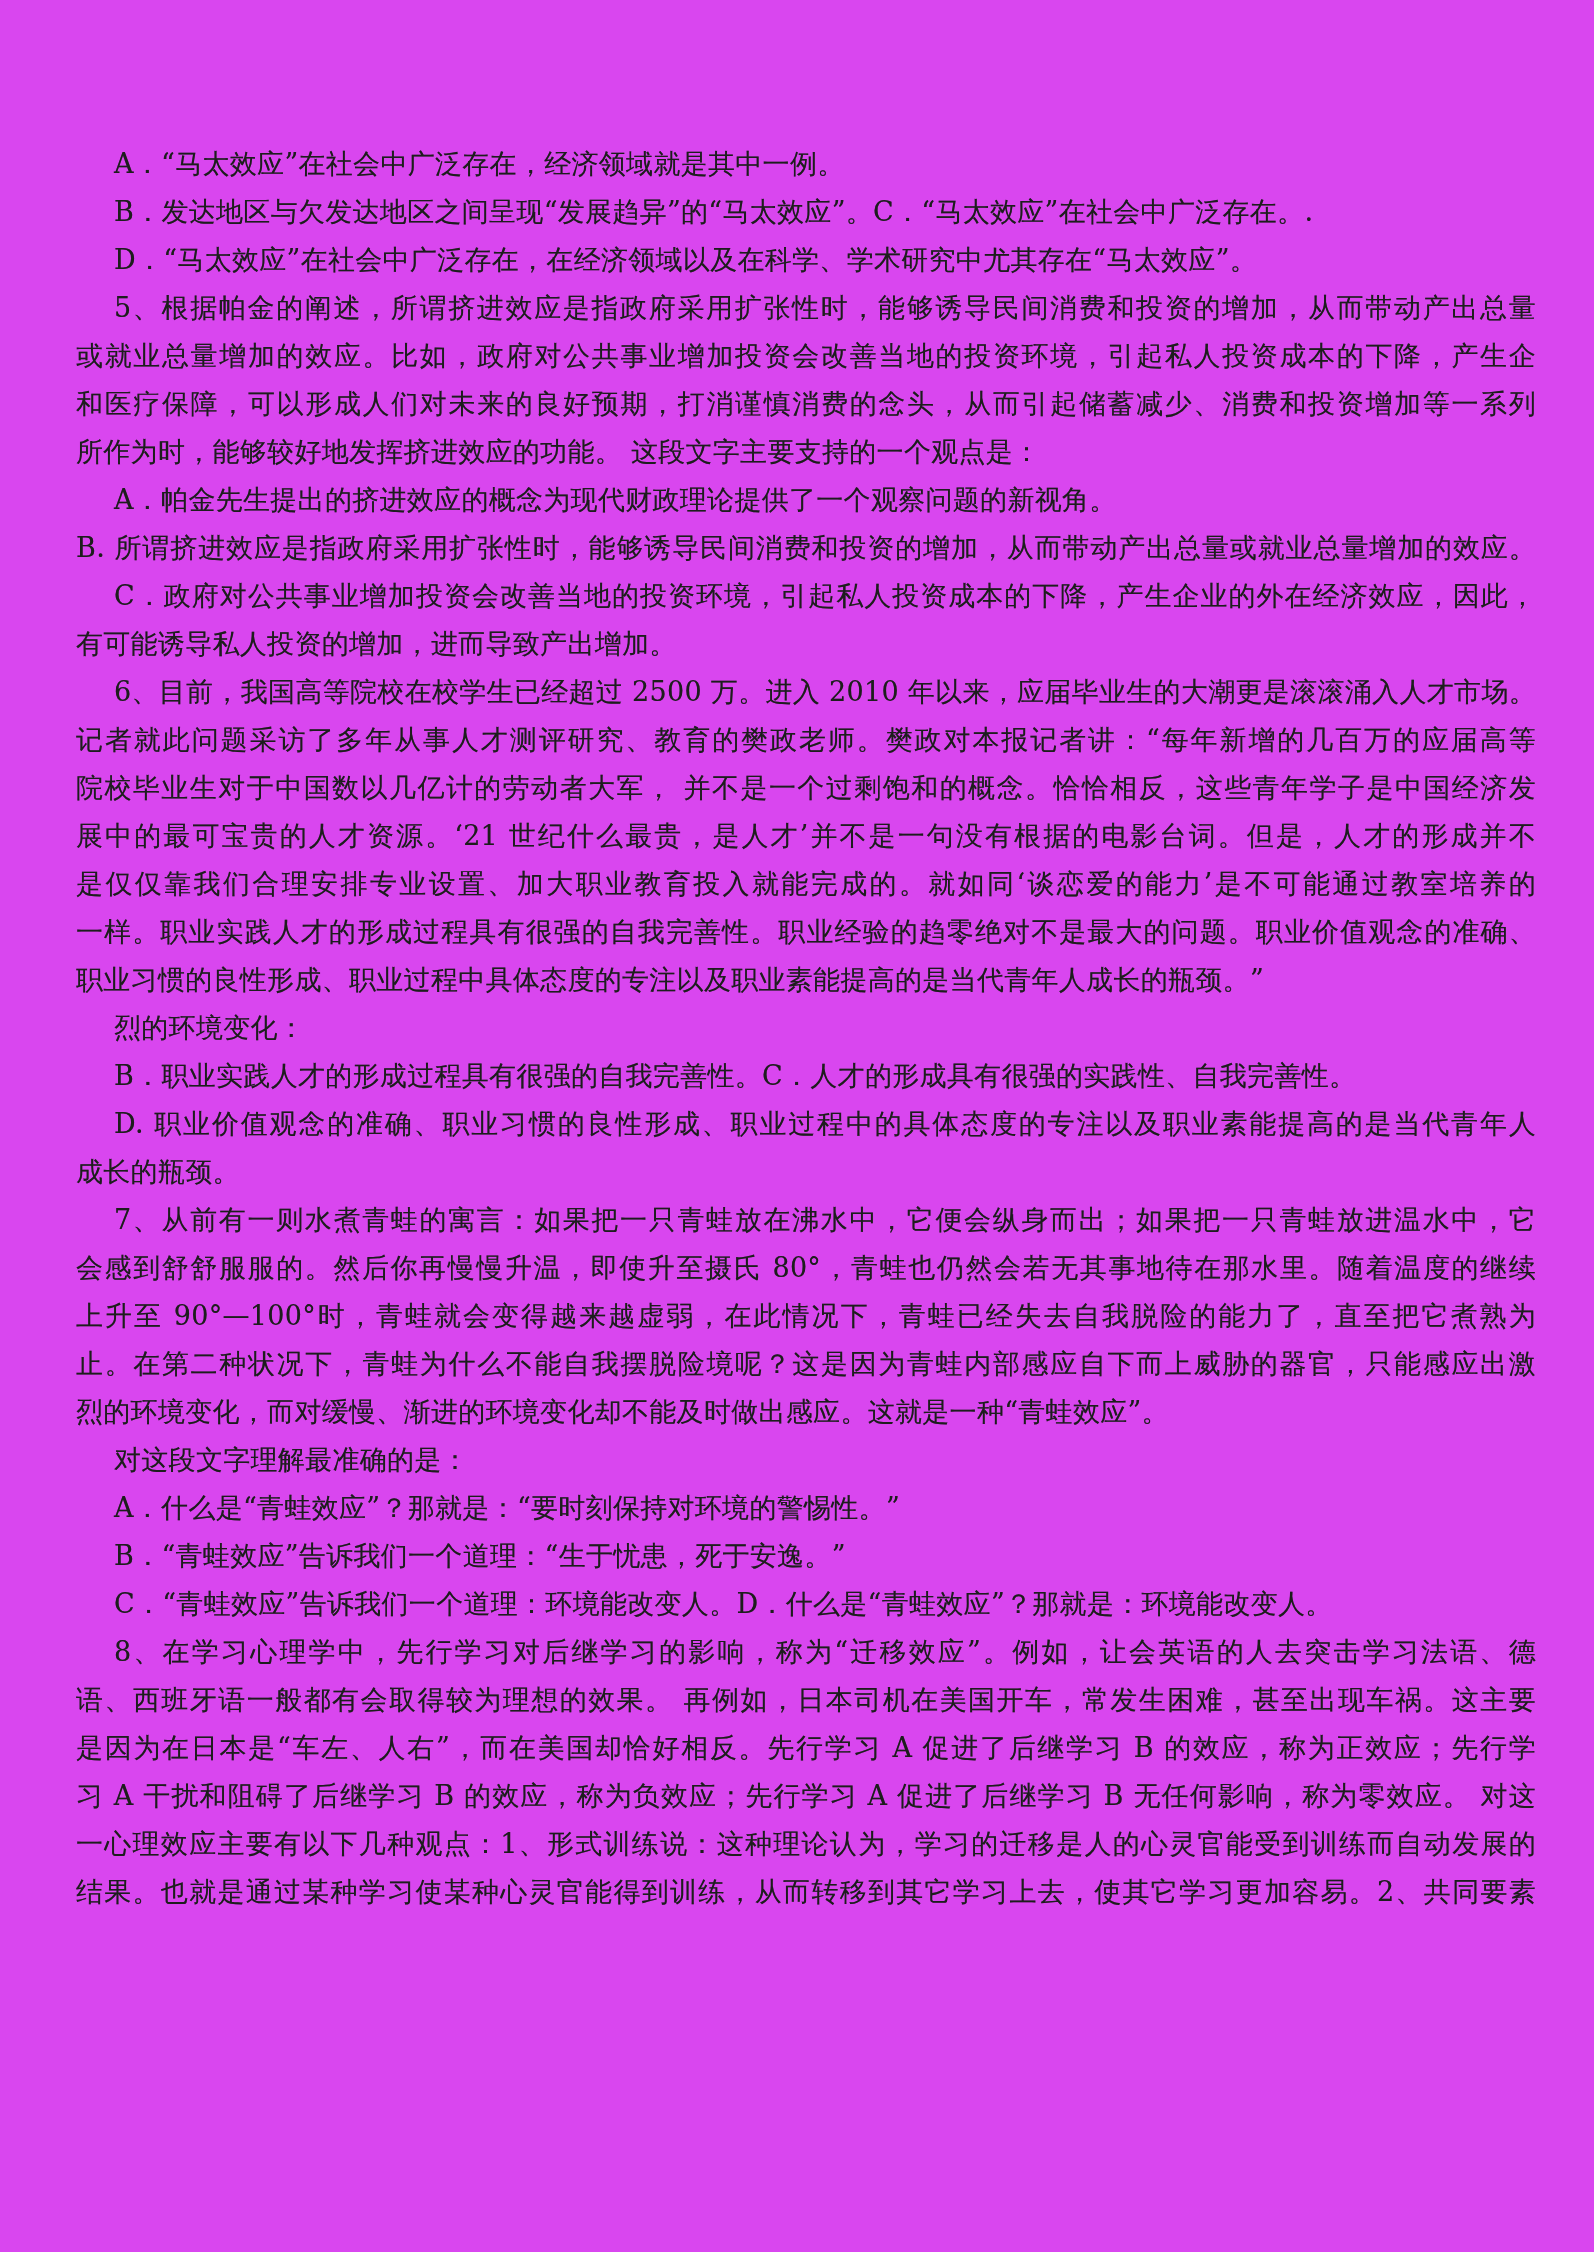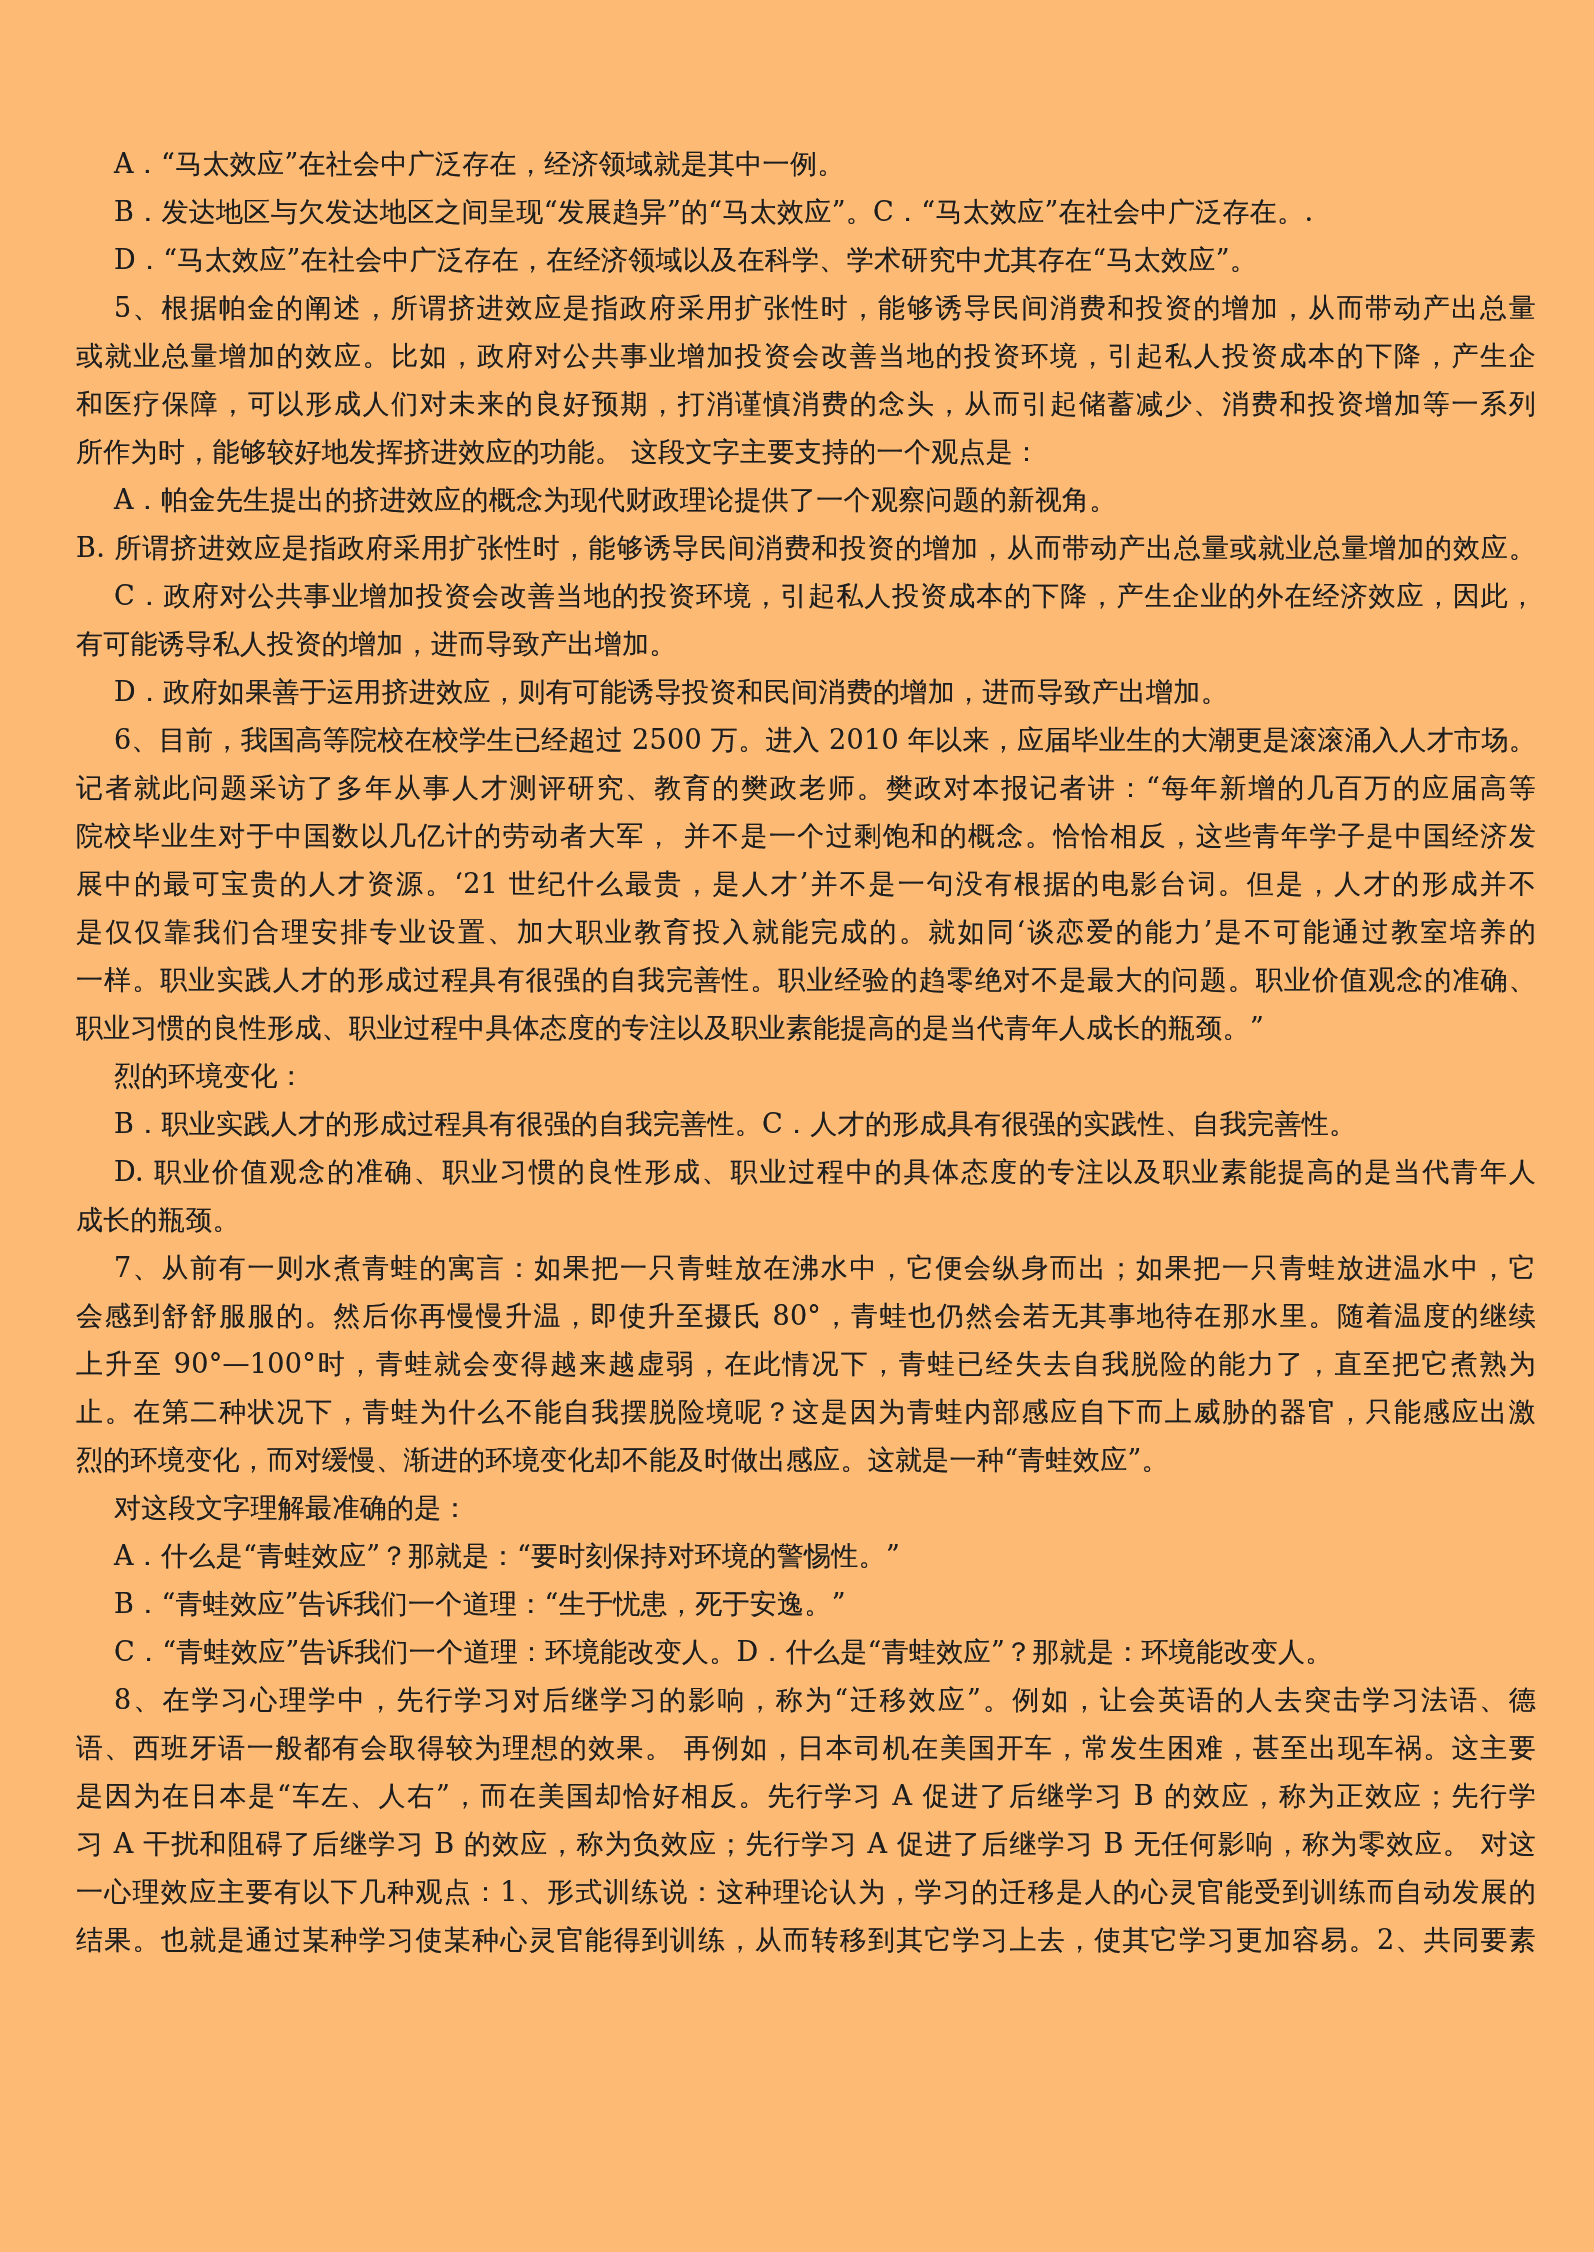--- a/index.html
+++ b/index.html
@@ -11,7 +11,7 @@
     position: relative;
     width: 1594px;
     height: 2252px;
-    background: #fdba74;
+    background: #d946ef;
     overflow: hidden;
     font-family: "DejaVu Serif", "Liberation Serif", serif;
   }

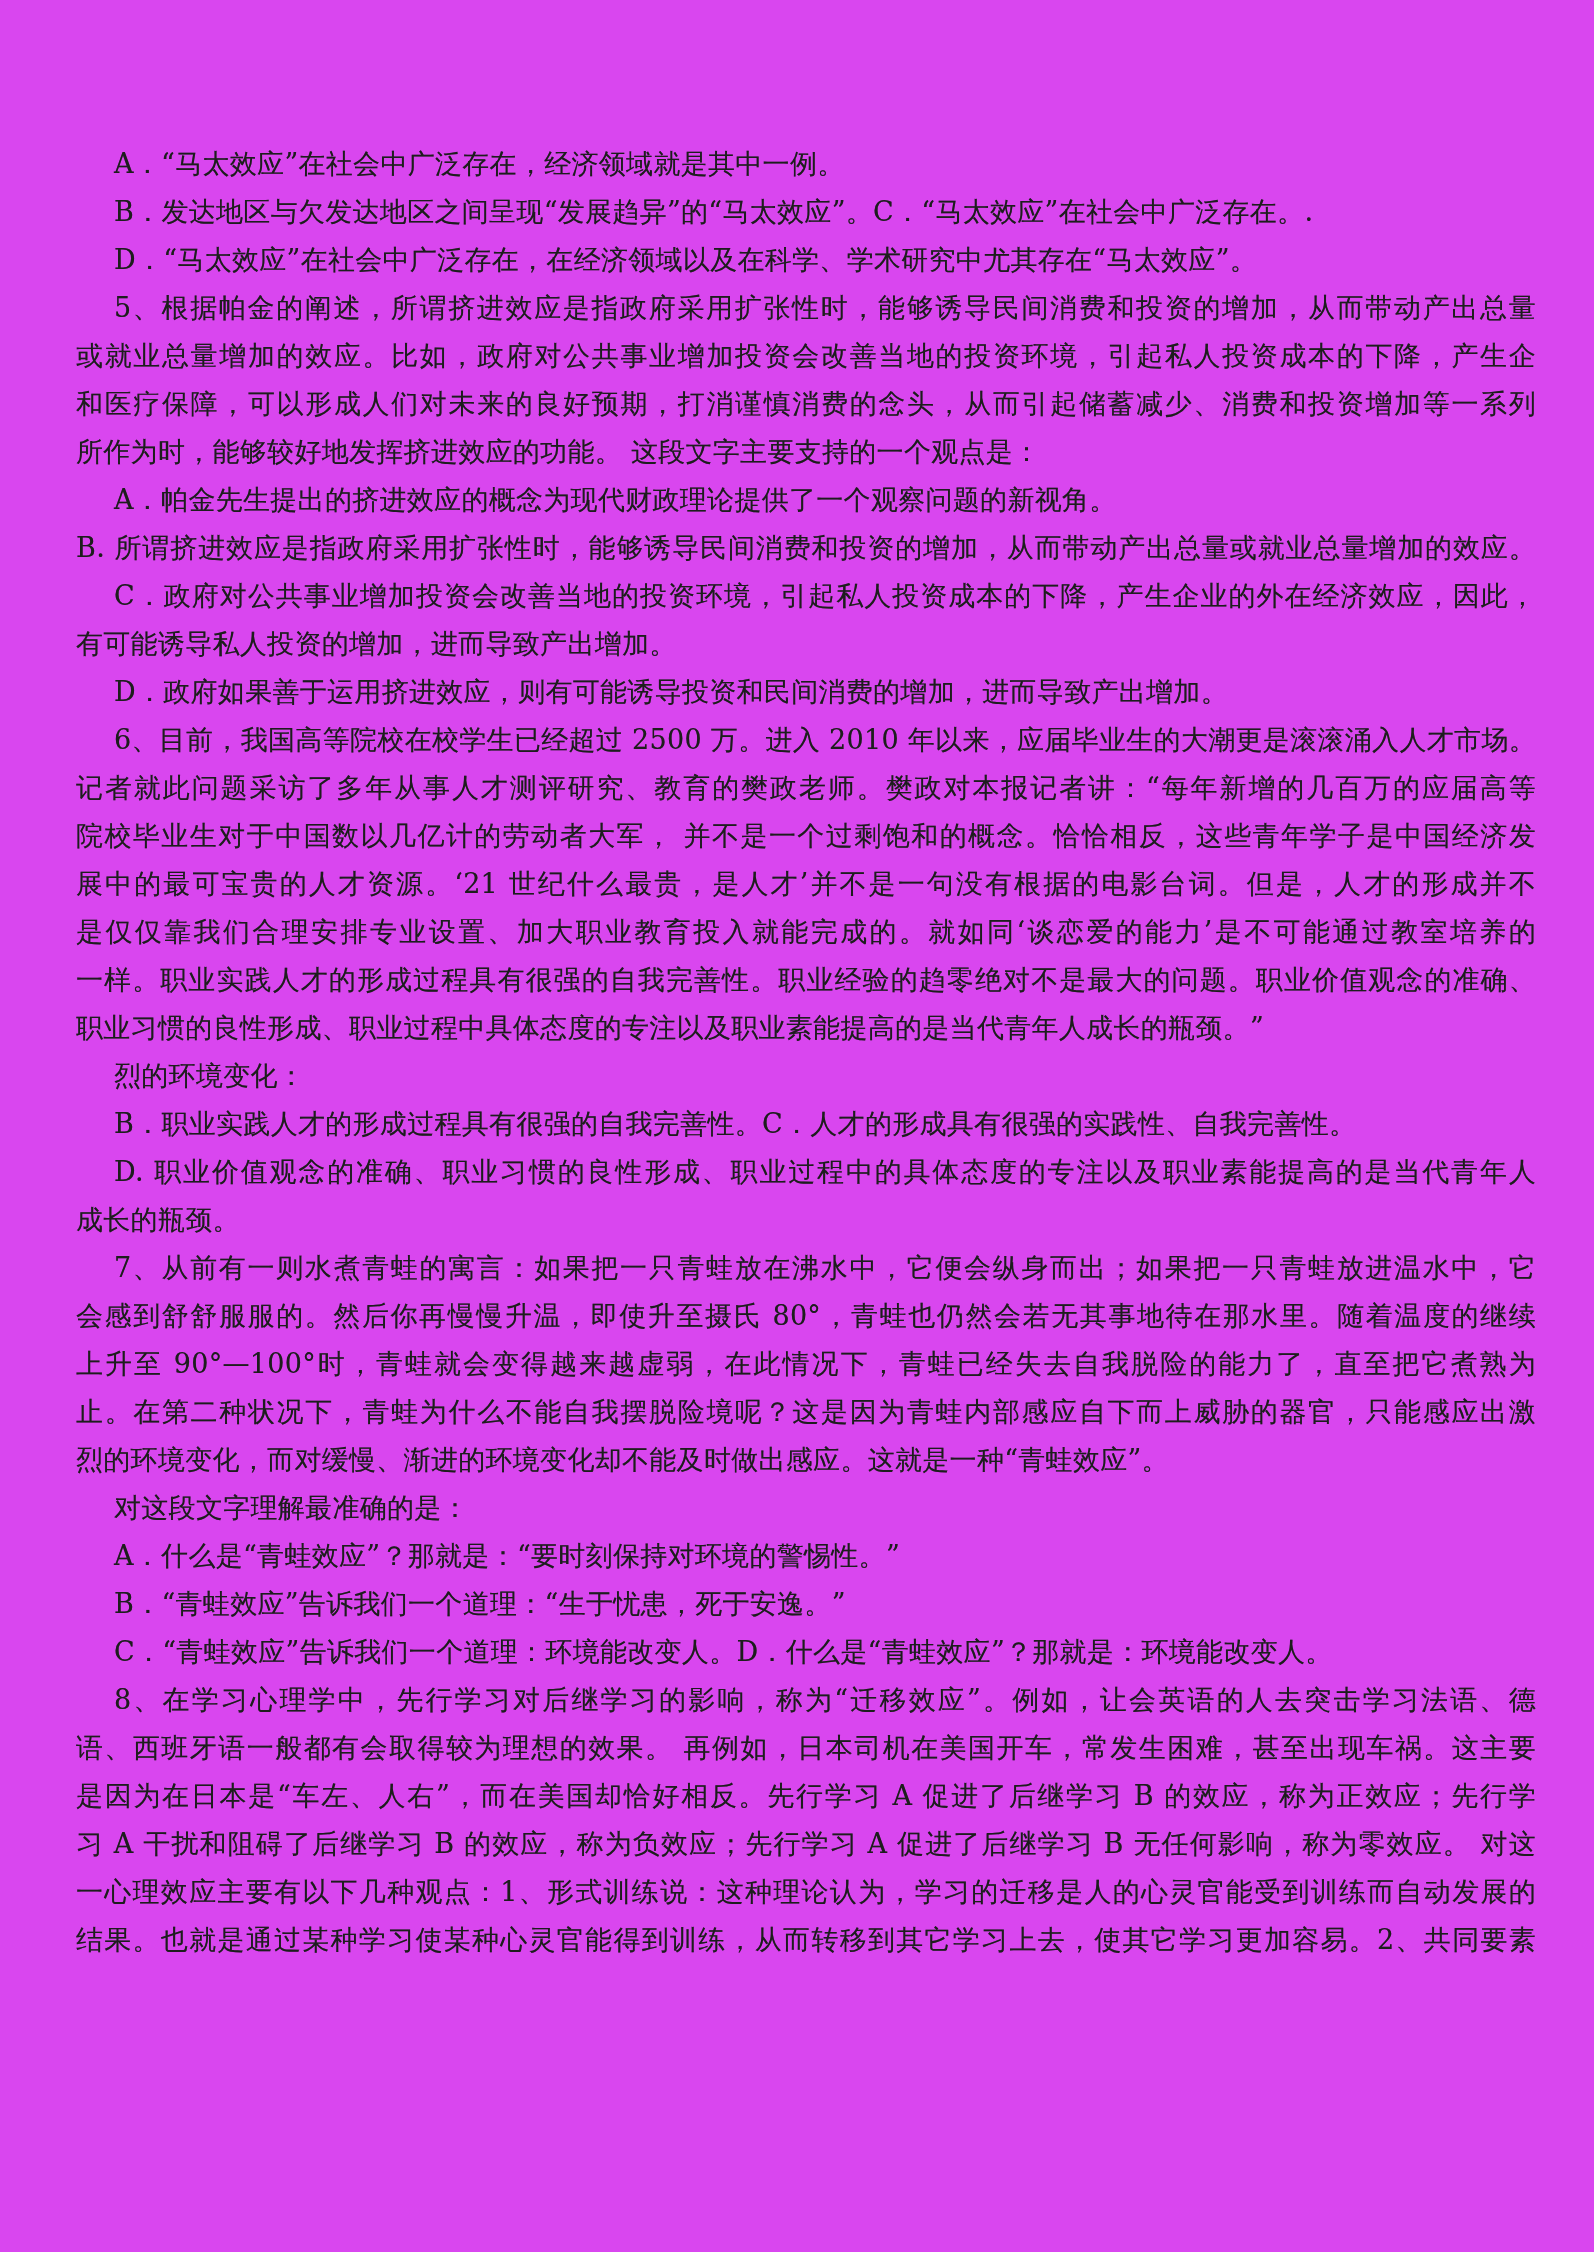--- a/index.html
+++ b/index.html
@@ -54,7 +54,6 @@
       <div class="line j">B. 所谓挤进效应是指政府采用扩张性时，能够诱导民间消费和投资的增加，从而带动产出总量或就业总量增加的效应。</div>
       <div class="line indent j">C．政府对公共事业增加投资会改善当地的投资环境，引起私人投资成本的下降，产生企业的外在经济效应，因此，</div>
       <div class="line">有可能诱导私人投资的增加，进而导致产出增加。</div>
-      <div class="line indent">D．政府如果善于运用挤进效应，则有可能诱导投资和民间消费的增加，进而导致产出增加。</div>
       <div class="line indent j">6、目前，我国高等院校在校学生已经超过 2500 万。进入 2010 年以来，应届毕业生的大潮更是滚滚涌入人才市场。</div>
       <div class="line j">记者就此问题采访了多年从事人才测评研究、教育的樊政老师。樊政对本报记者讲：“每年新增的几百万的应届高等</div>
       <div class="line j">院校毕业生对于中国数以几亿计的劳动者大军， 并不是一个过剩饱和的概念。恰恰相反，这些青年学子是中国经济发</div>

